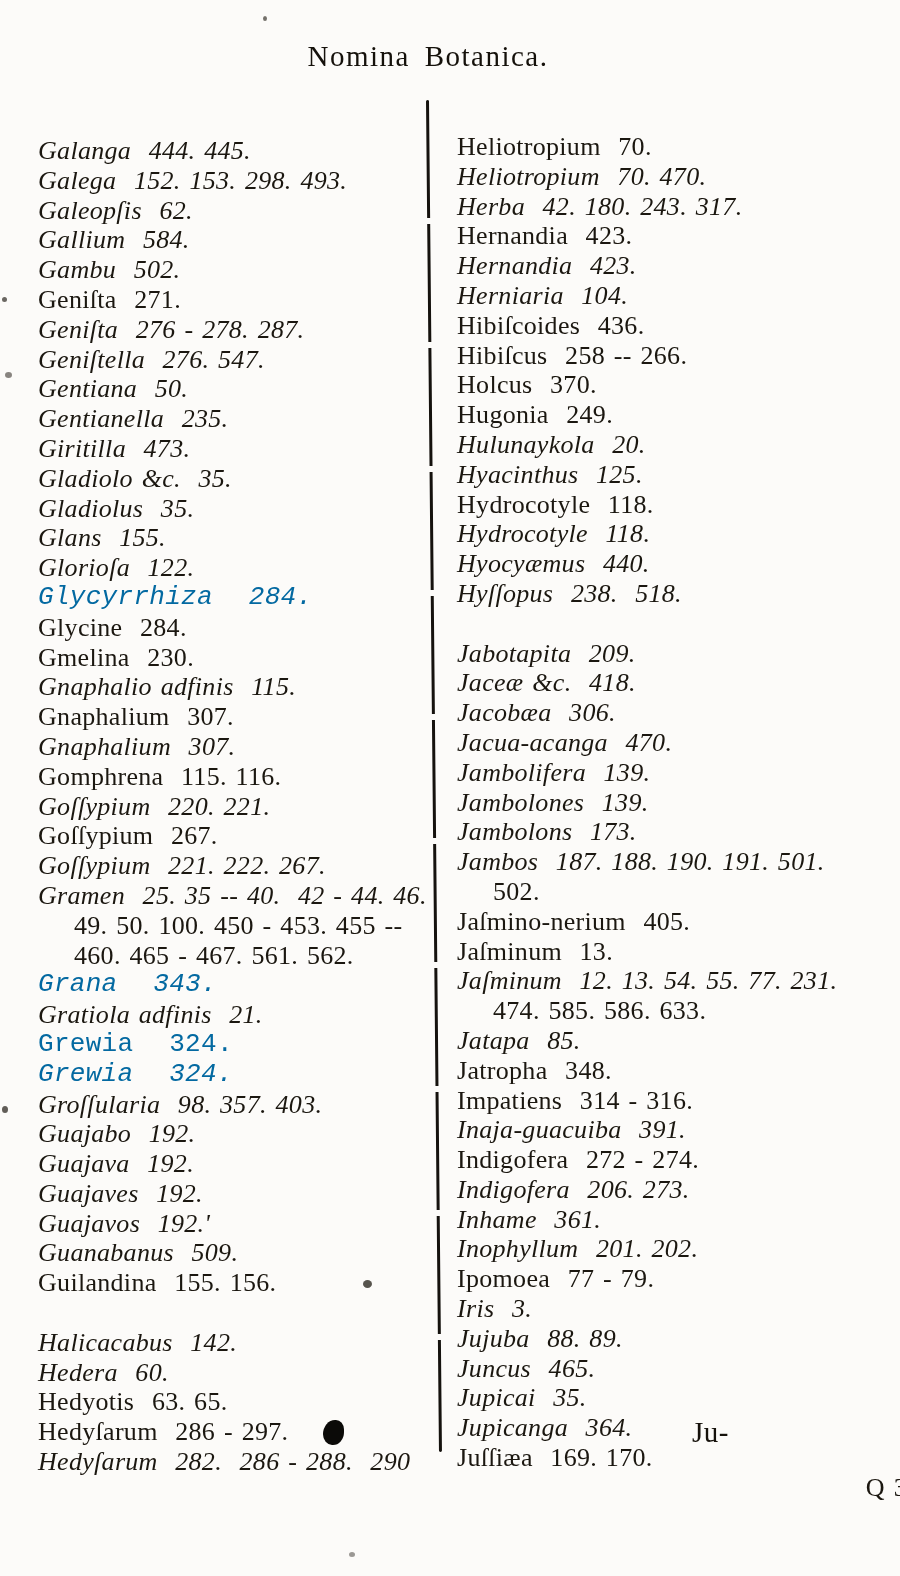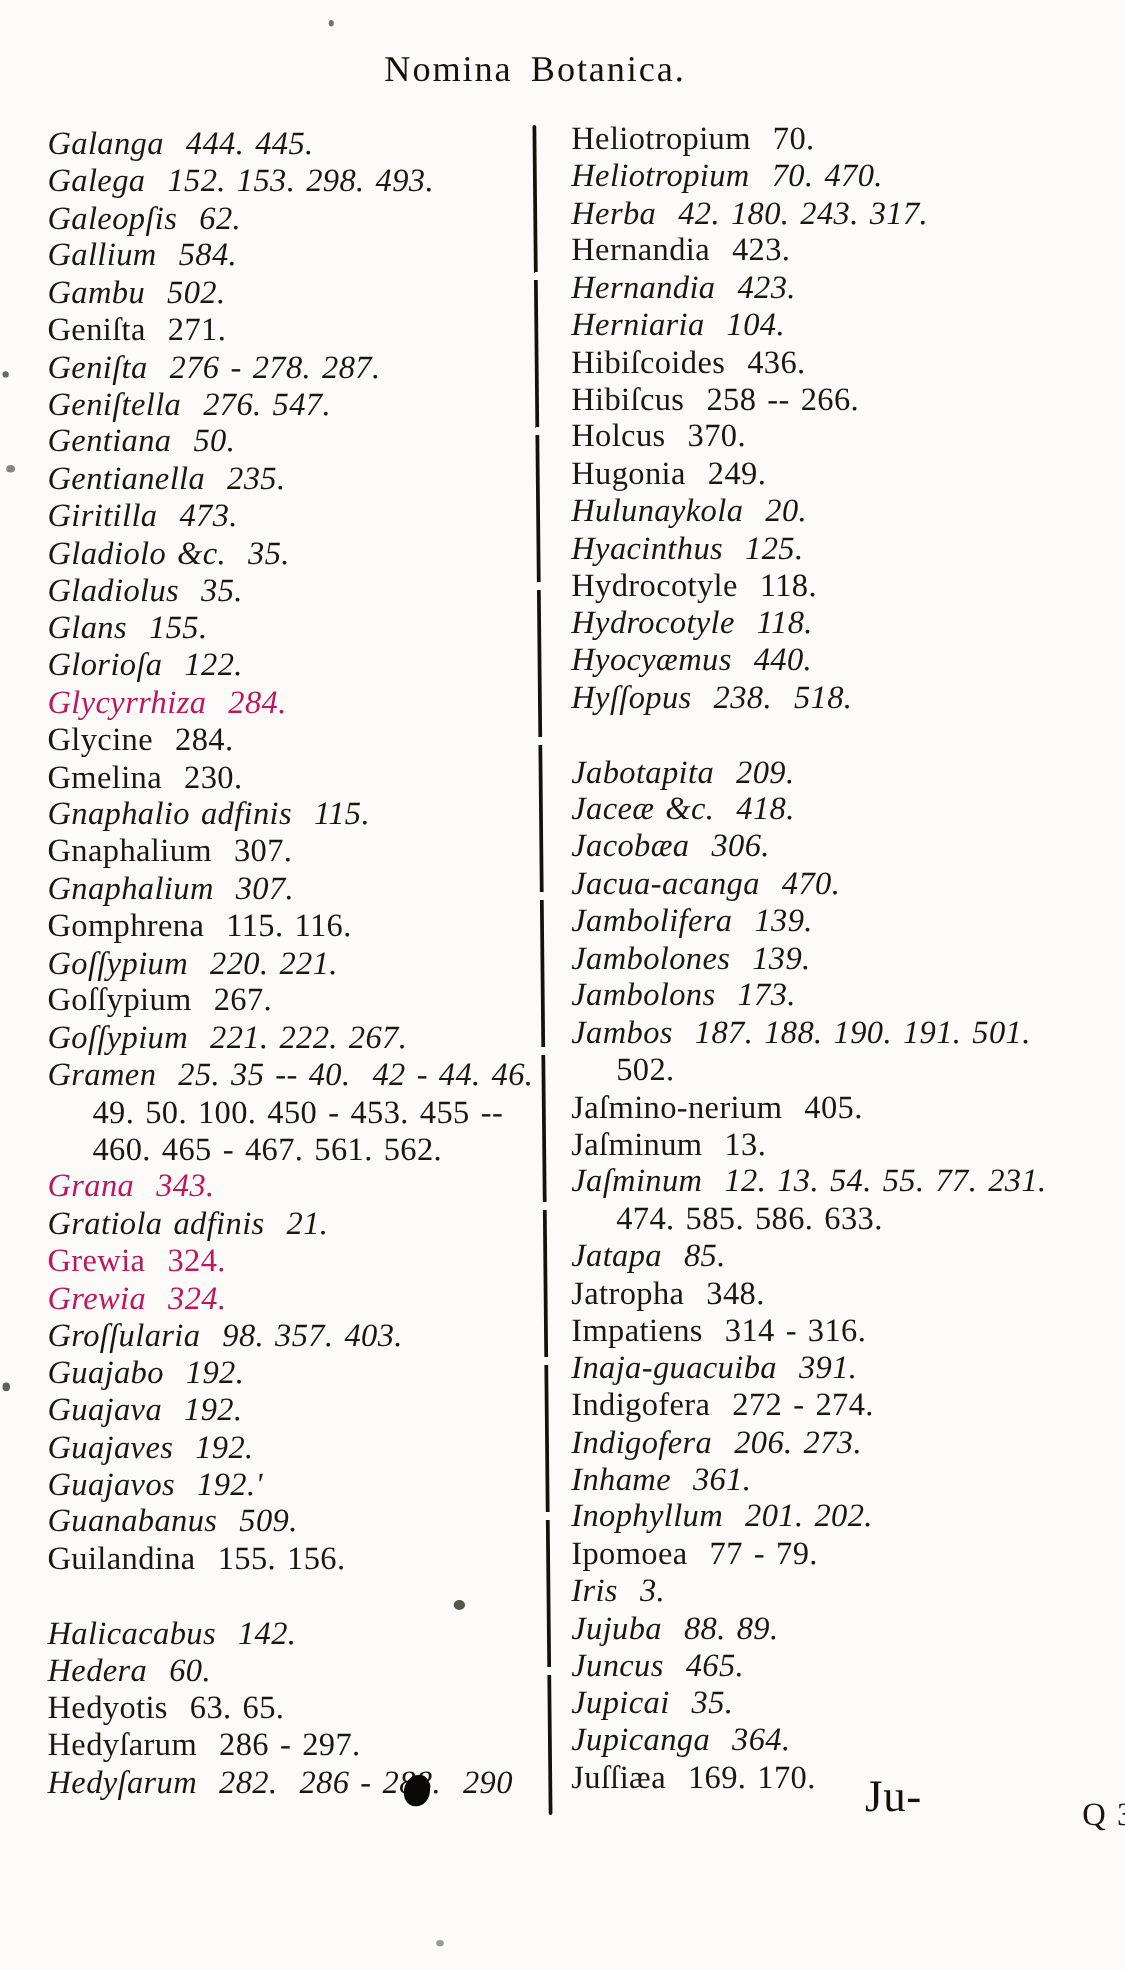--- a/index.html
+++ b/index.html
@@ -18,7 +18,7 @@
     color:#15110b;
   }
   .col{
-    position:absolute;width:400px;
+    position:absolute;width:400px;margin-top:36px;
   }
   .col-left{left:38px;top:100px;}
   .col-right{left:457px;top:96px;width:450px;}

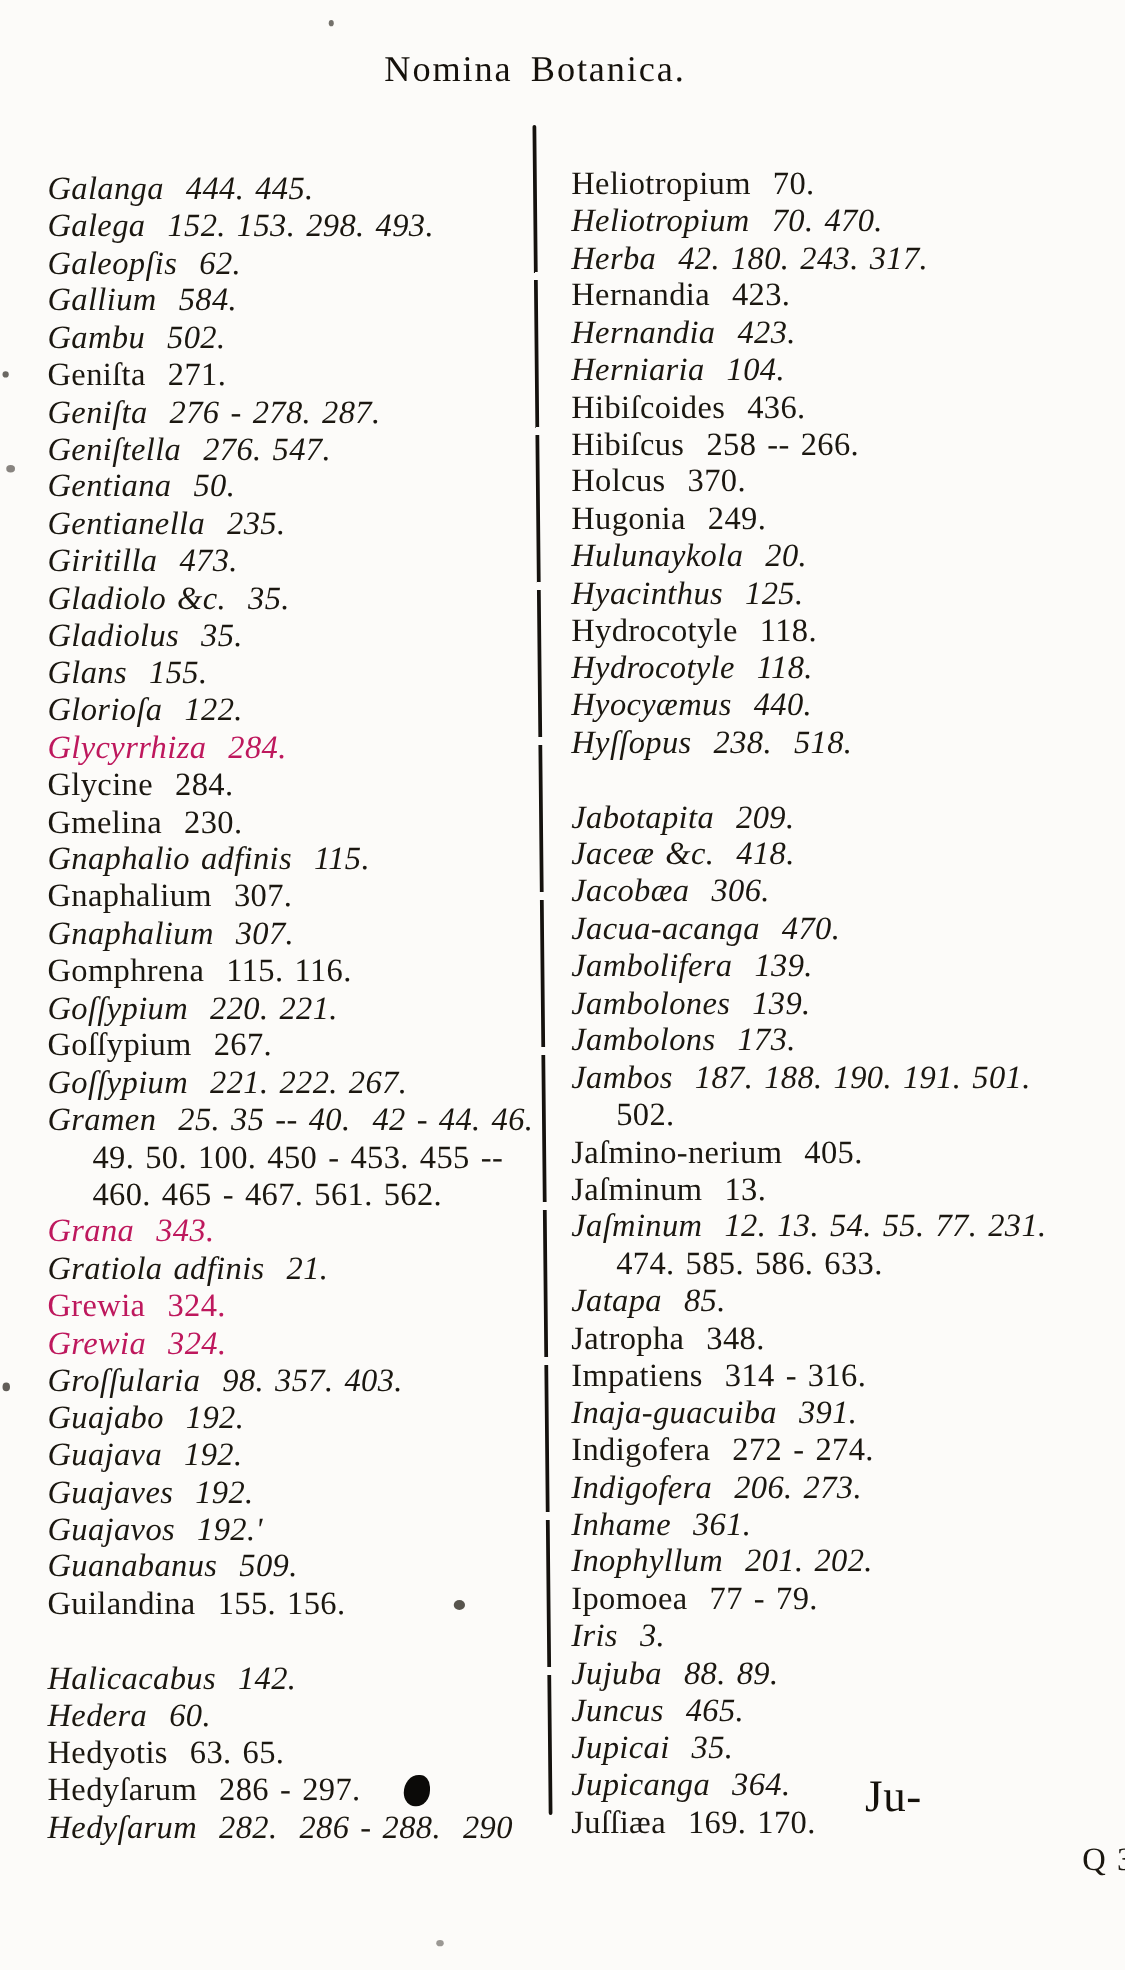--- a/index.html
+++ b/index.html
@@ -29,7 +29,7 @@
     letter-spacing:0.3px;word-spacing:2px;
   }
   .it{font-style:italic;}
-  .faded{color:#be185d;}
+  .faded{color:#0369a1;font-family:Liberation Mono, monospace;}
   .ind1{padding-left:36px;}
   .ind2{padding-left:26px;text-align:right;}
   .divider{

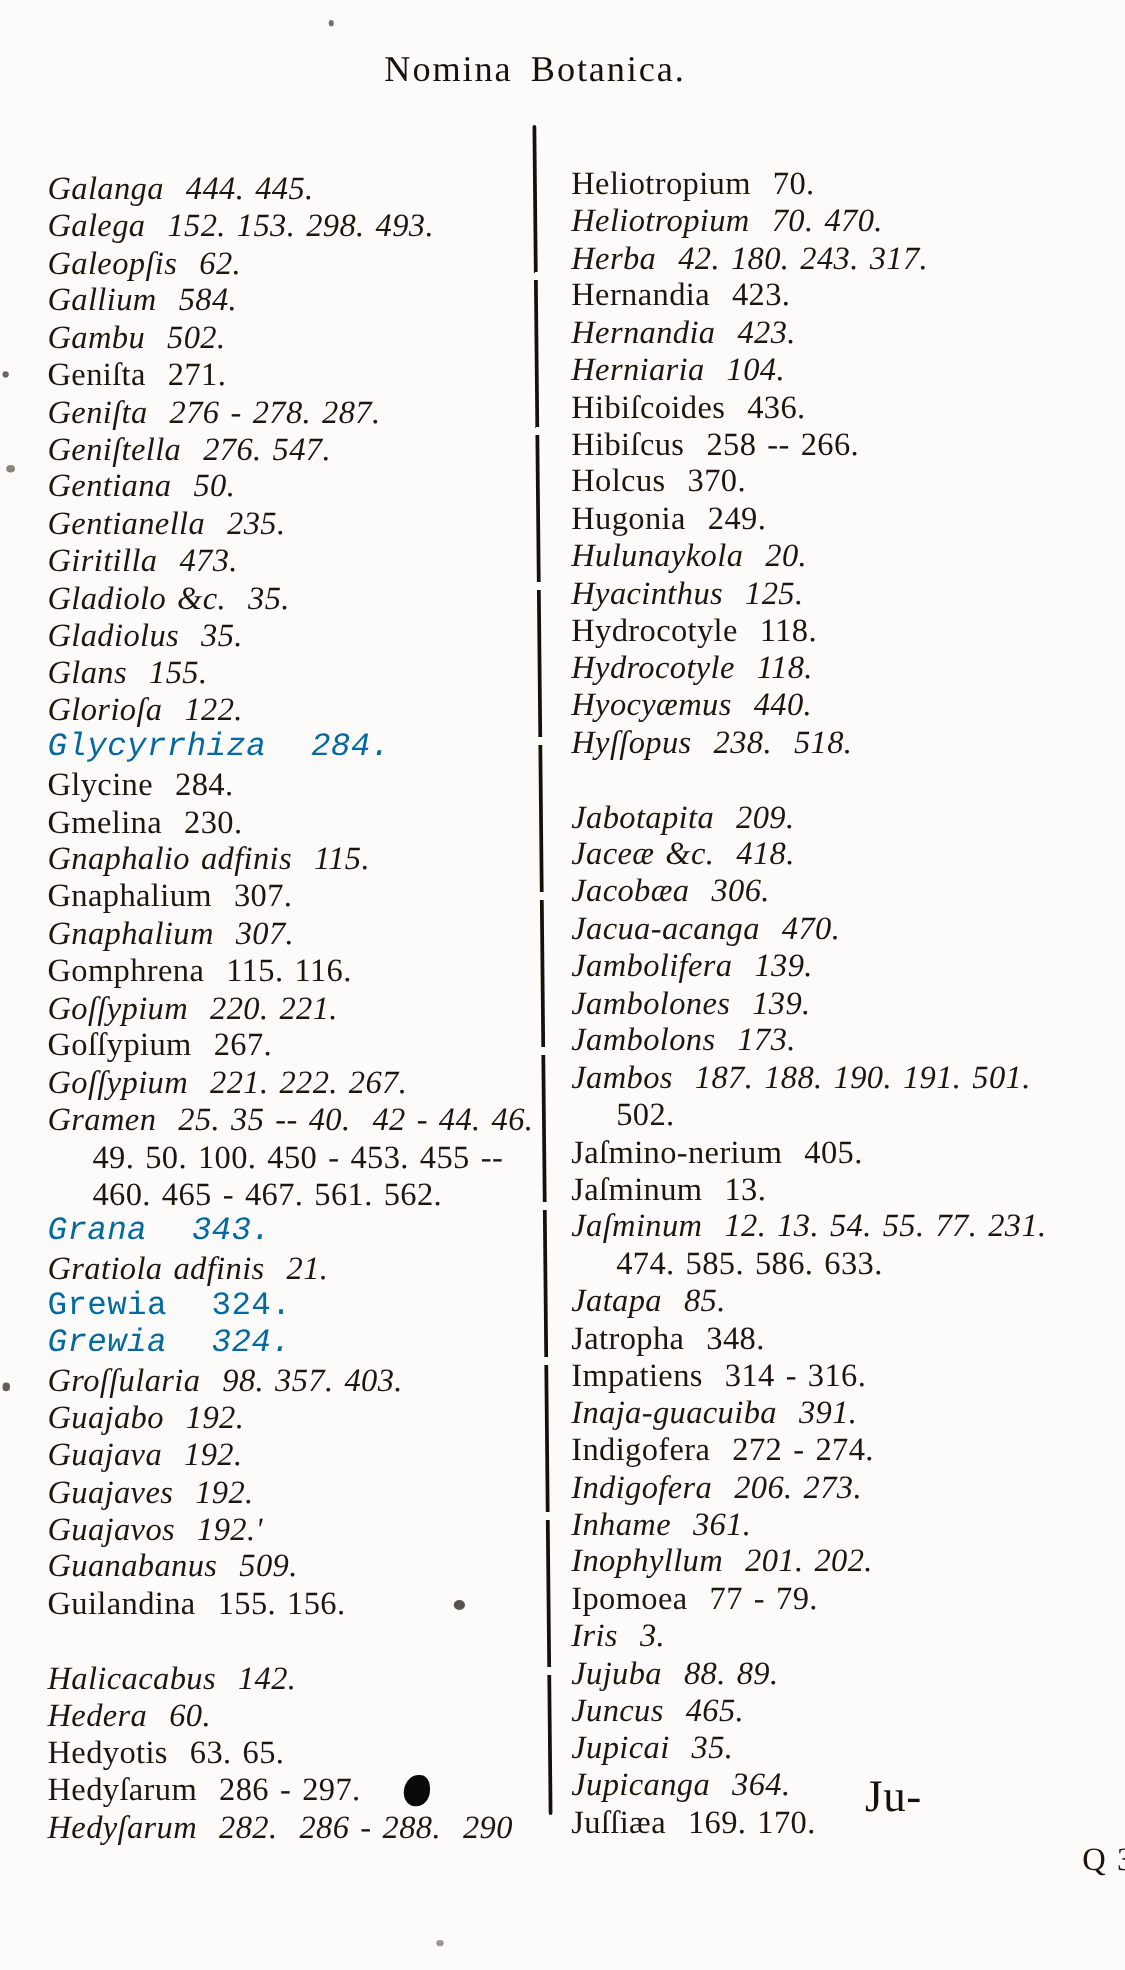--- a/index.html
+++ b/index.html
@@ -43,7 +43,7 @@
   }
   .catchword{
     position:absolute;left:692px;top:1416px;
-    font-size:36px;color:#15110b;letter-spacing:0.5px;
+    font-size:29px;color:#15110b;letter-spacing:0.5px;
   }
   .blot{
     position:absolute;left:323px;top:1420px;width:21px;height:25px;

